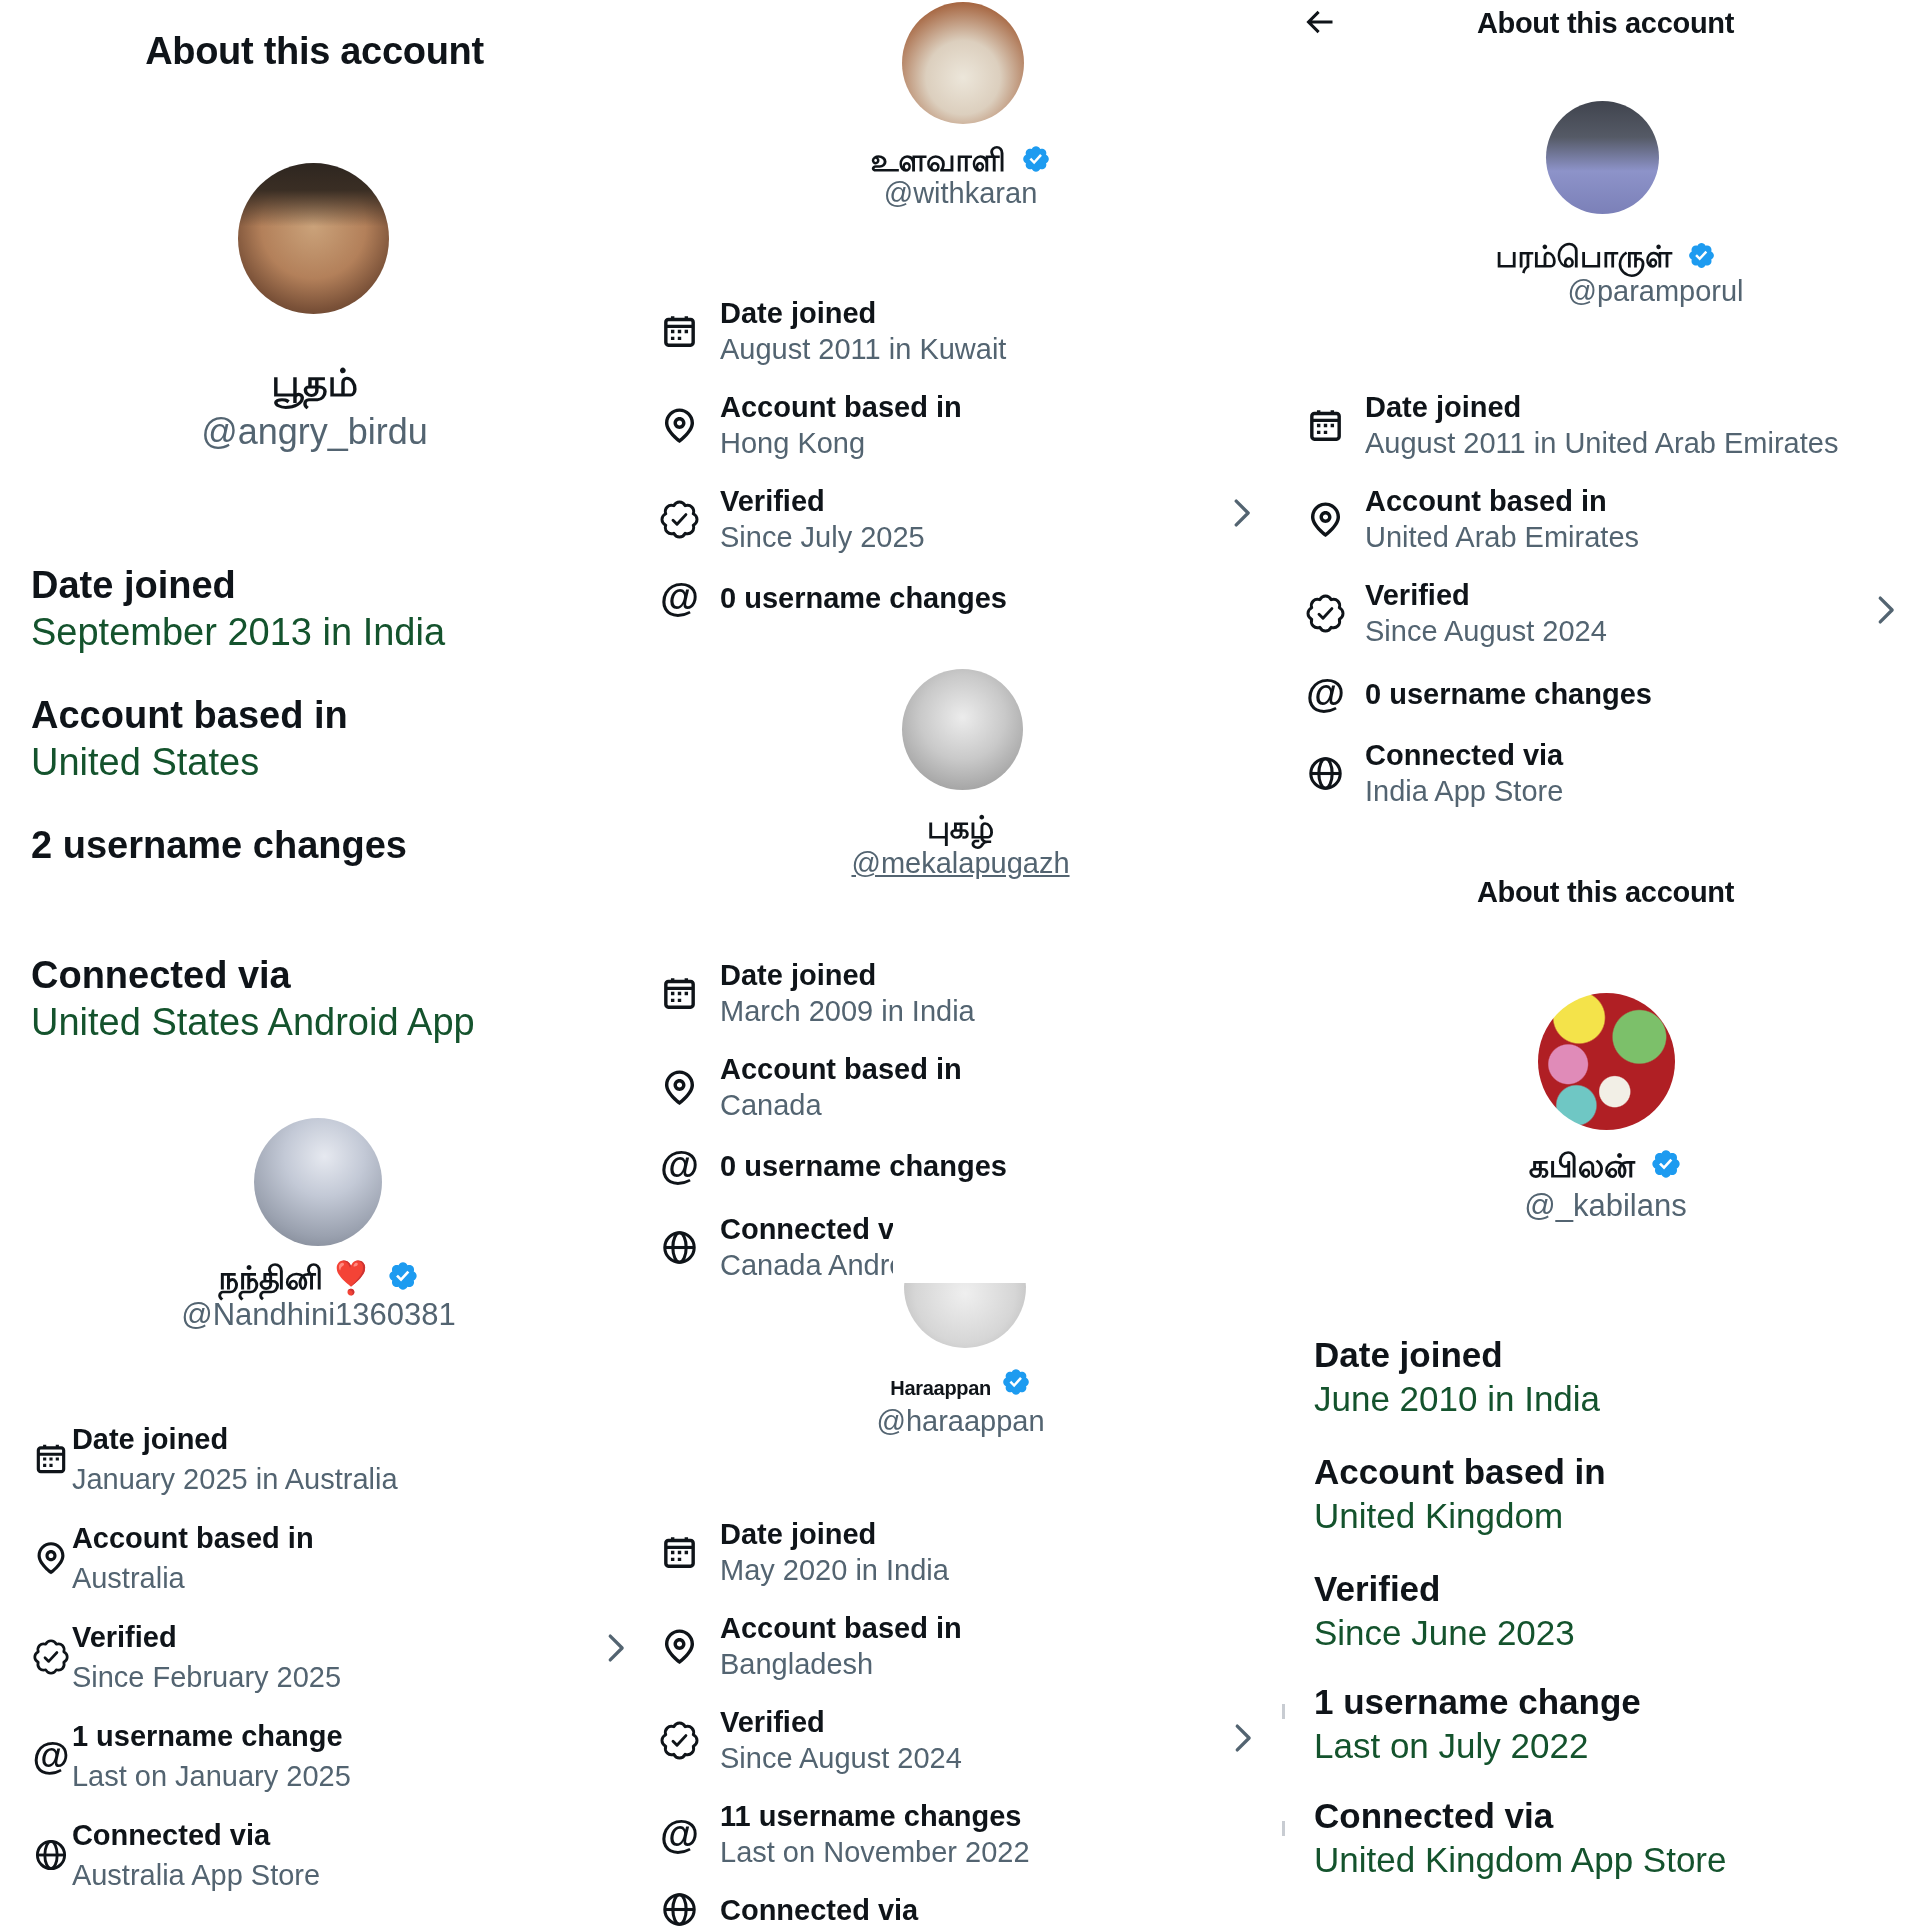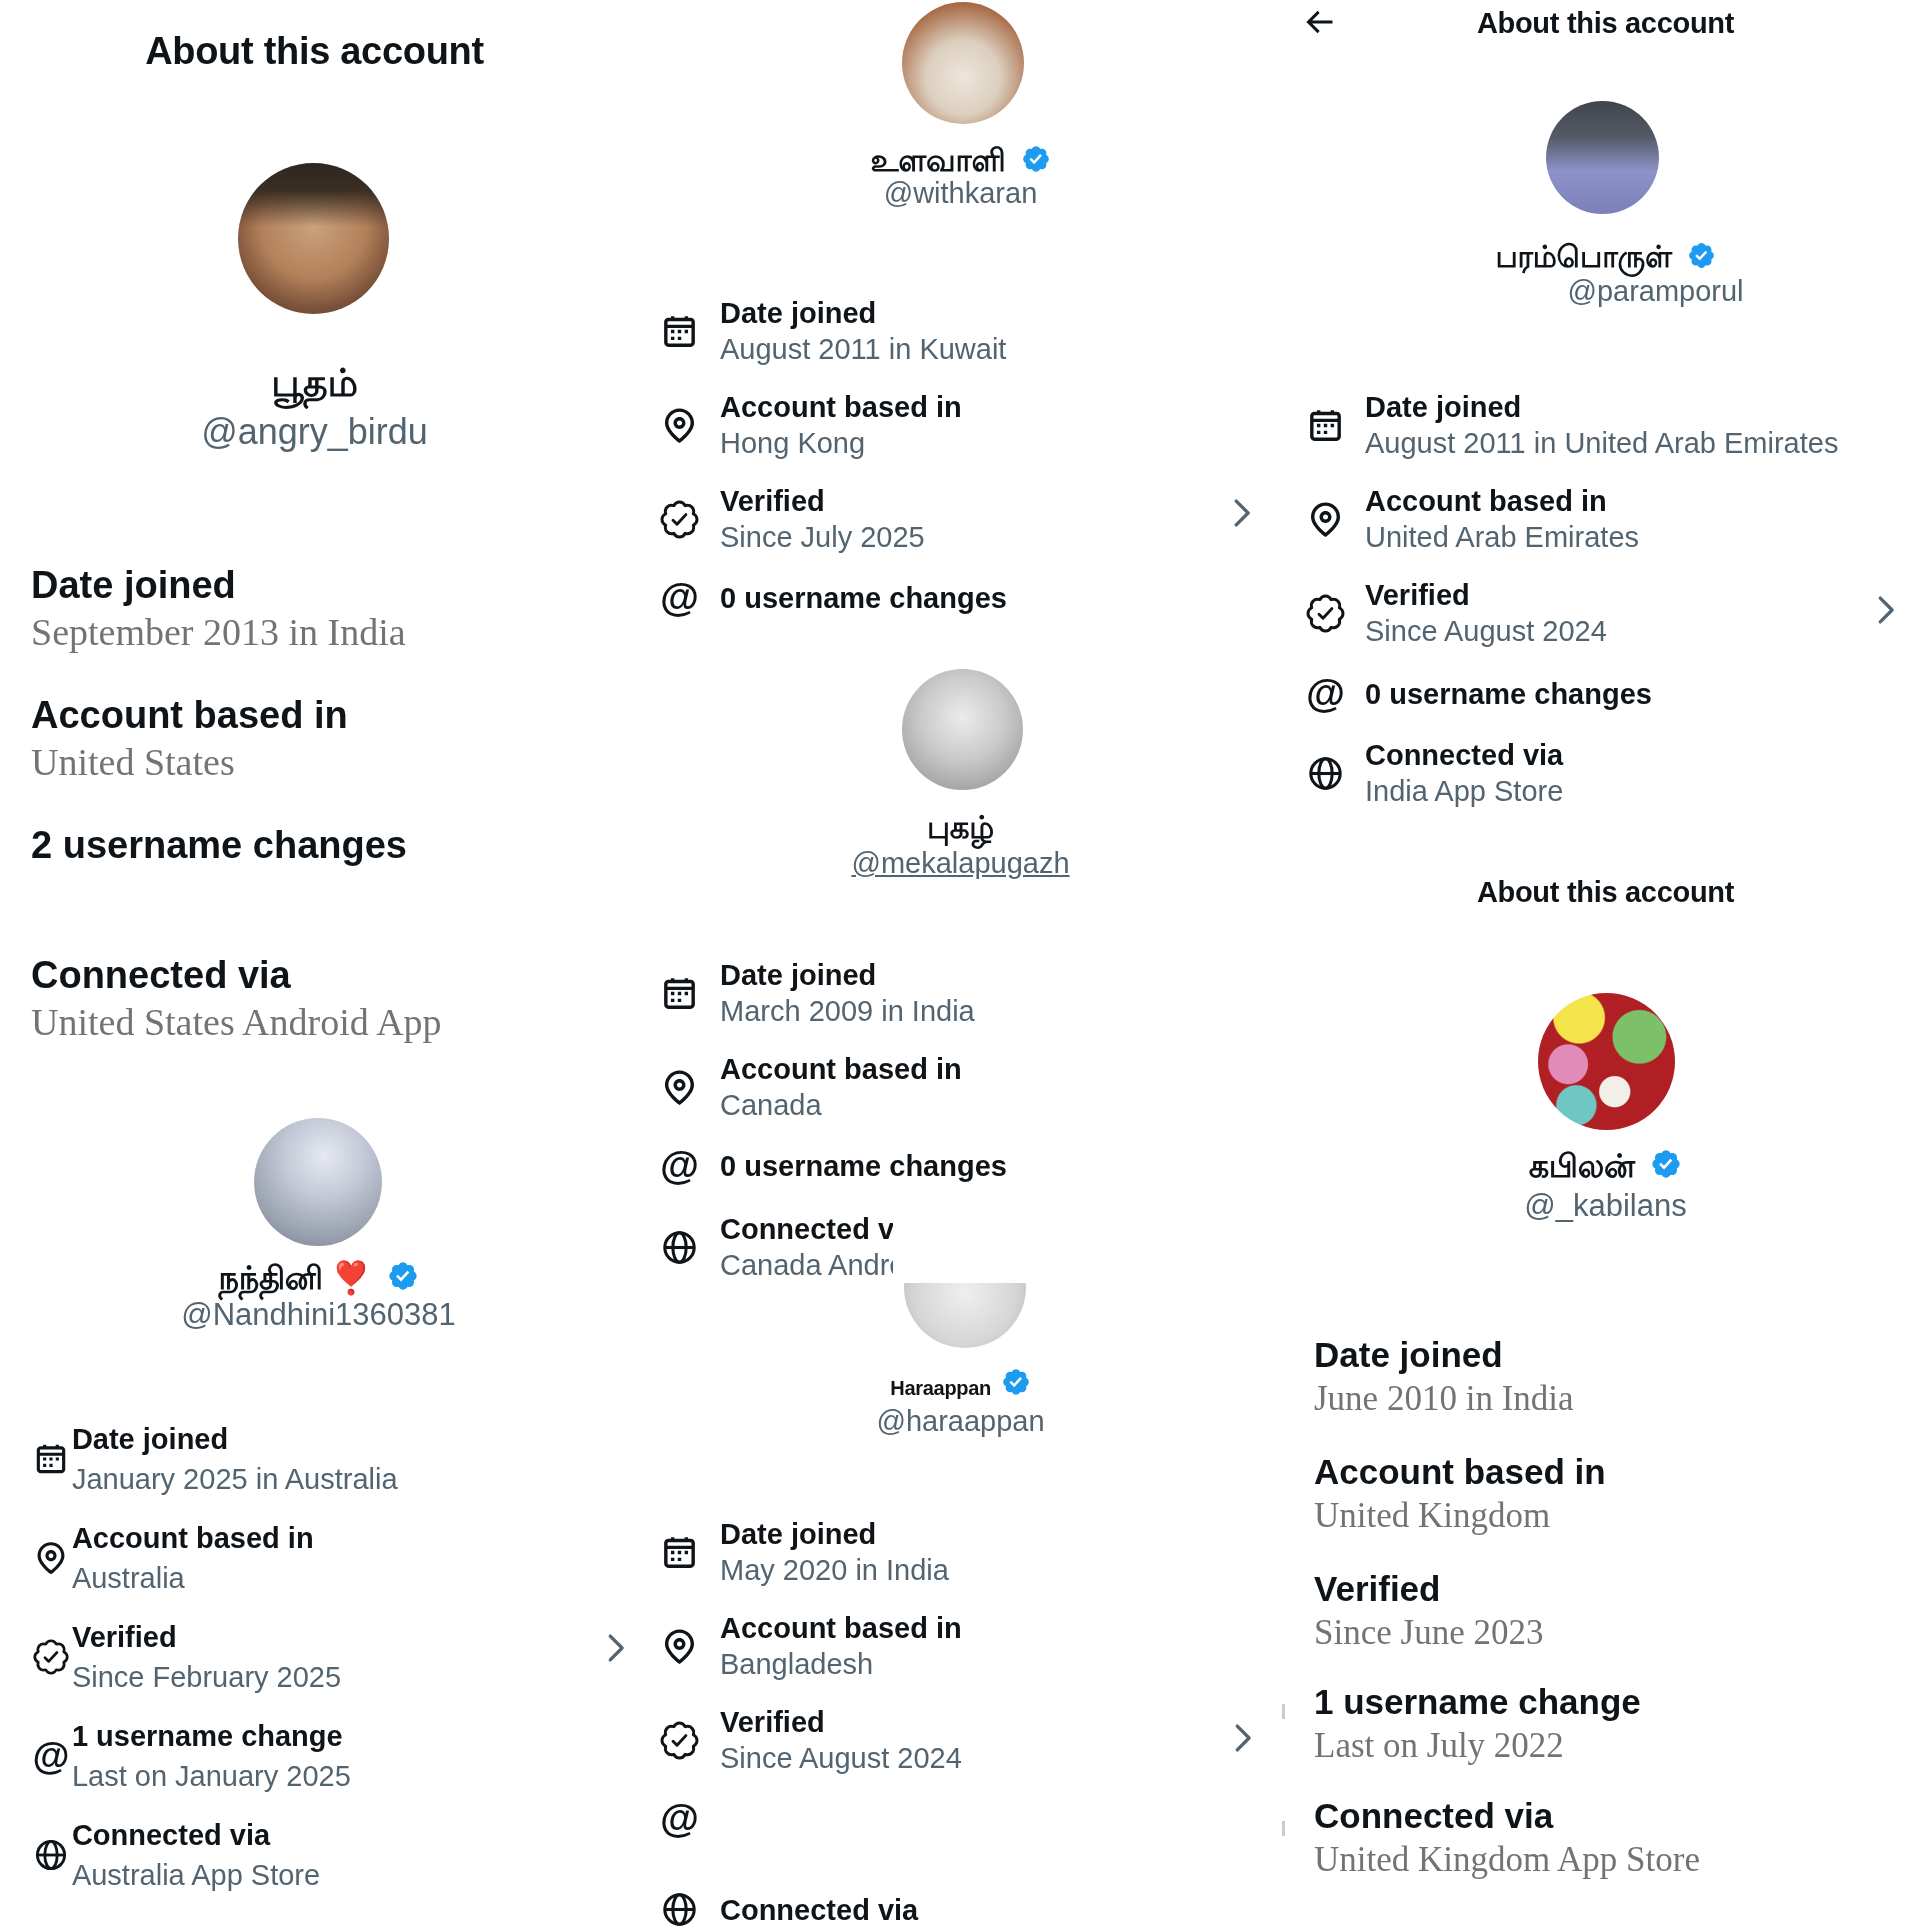--- a/index.html
+++ b/index.html
@@ -36,7 +36,7 @@
   
   .trow{position:absolute;white-space:nowrap;}
   .trow .rlb{font-weight:700;color:#0f1419;}
-  .trow .rvl{color:#737373;font-family:Liberation Serif, serif;}
+  .trow .rvl{color:#14532d;}
   
   .irow{position:absolute;display:flex;align-items:center;white-space:nowrap;}
   .irow .rlb{font-weight:700;color:#0f1419;}

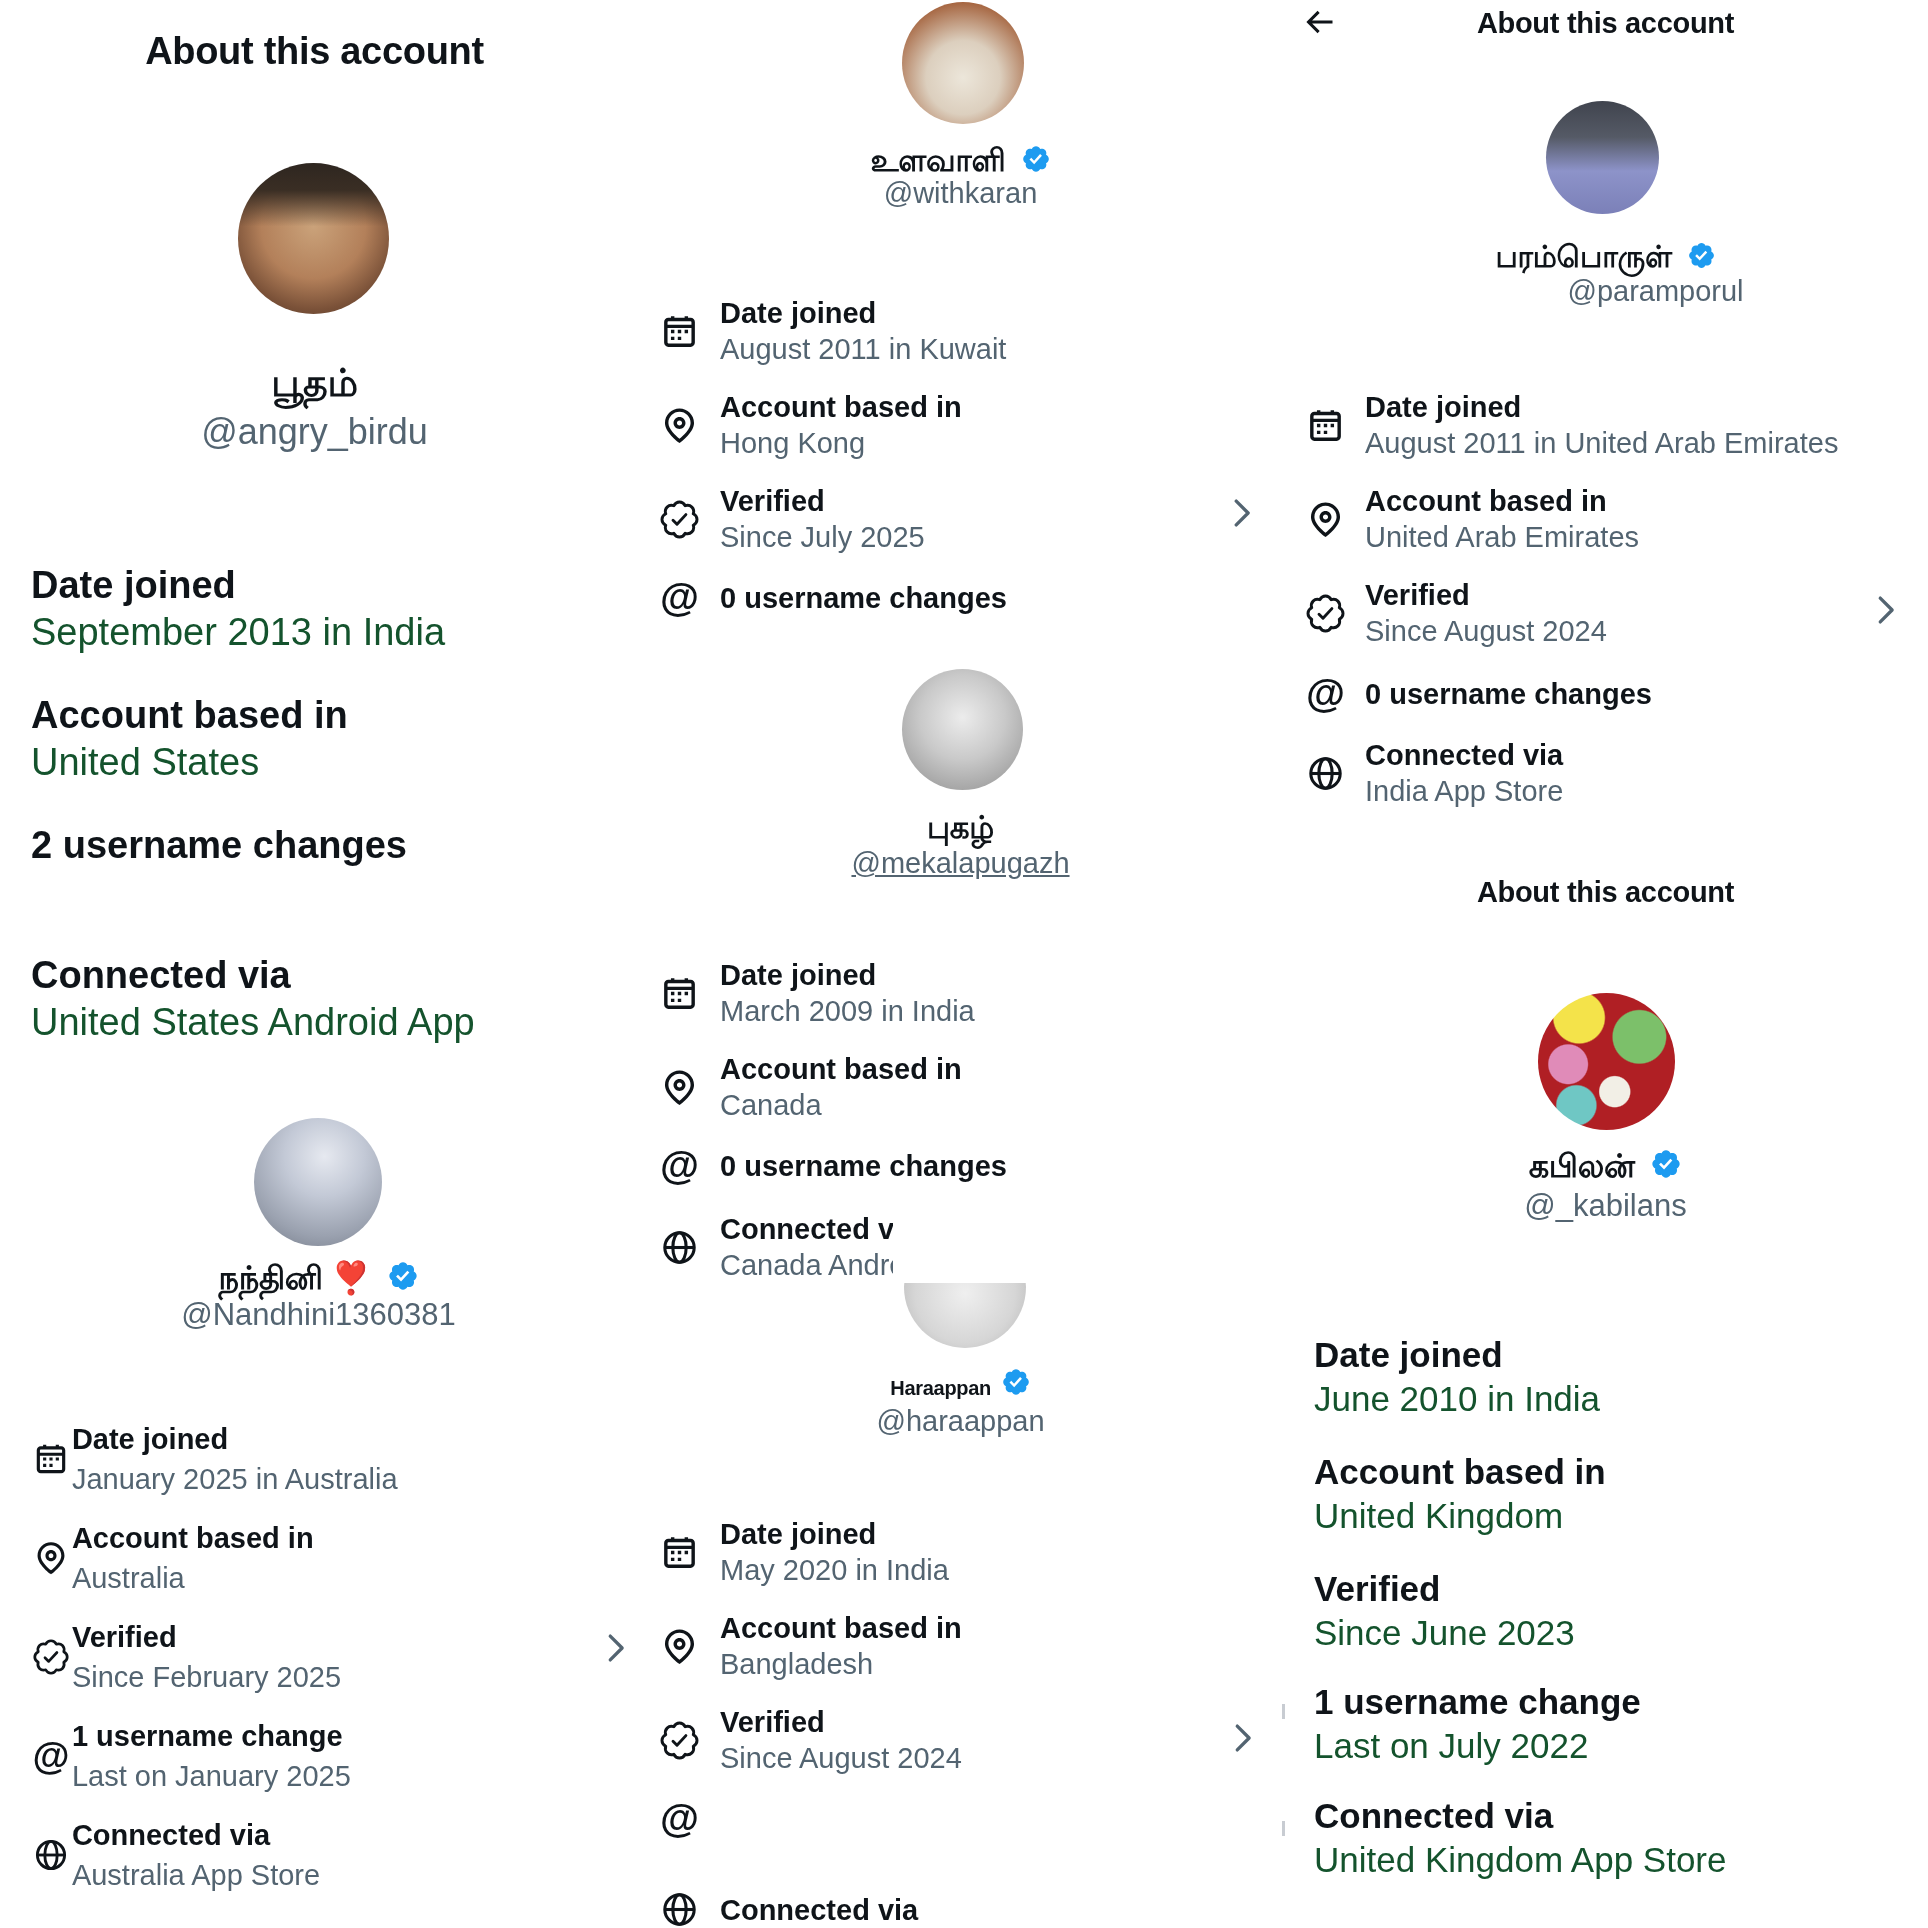--- a/index.html
+++ b/index.html
@@ -327,6 +327,10 @@
 </div>
 <div class="irow fc-row" style="top:1798px;">
   <span class="atg">@</span>
+  <div class="rtx">
+    <div class="rlb">11 username changes</div>
+    <div class="rvl">Last on November 2022</div>
+  </div>
 </div>
 <div class="irow fc-row" style="top:1889px;">
   <span class="ric">

